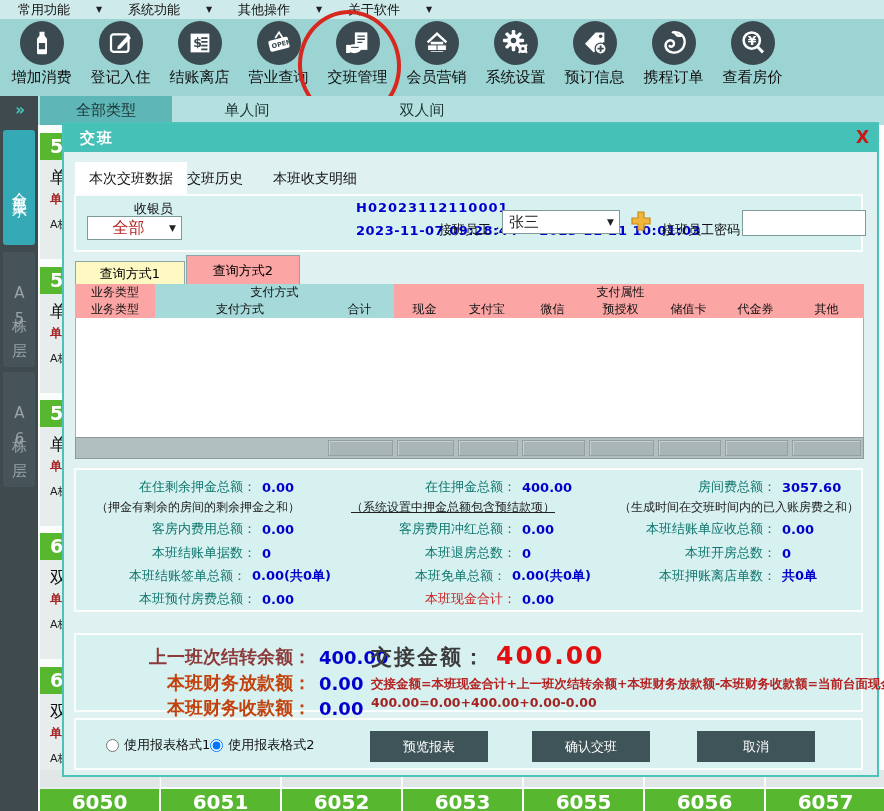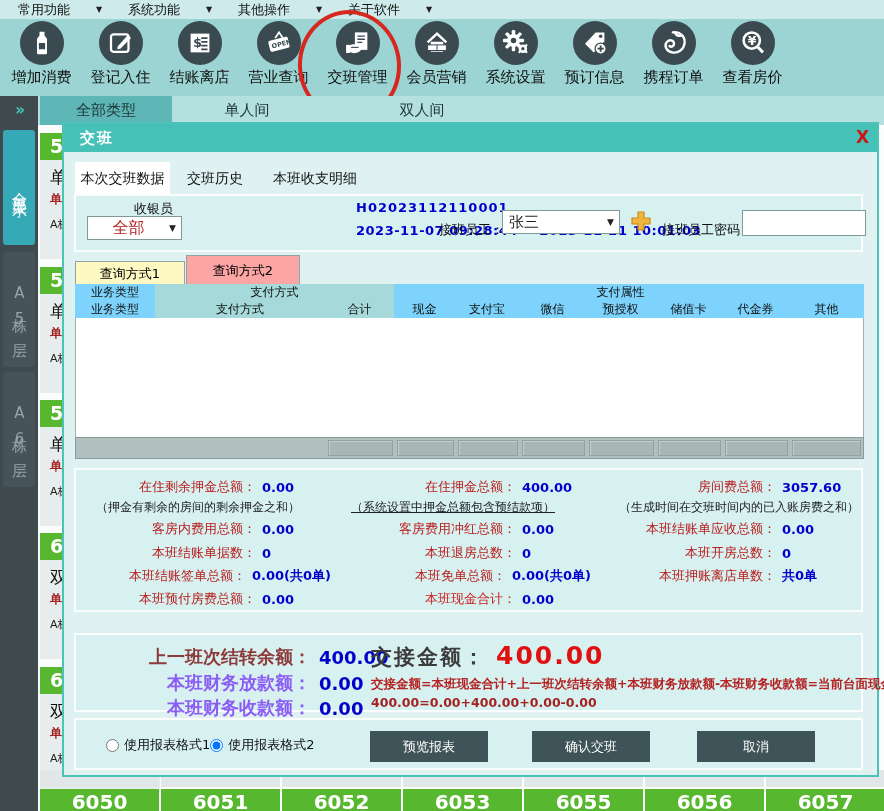--- a/index.html
+++ b/index.html
@@ -47,7 +47,7 @@
   .dclose{position:absolute;right:8px;top:3px;color:#cc1515;font-weight:900;font-size:17px;cursor:default;}
   .dtab{position:absolute;top:38px;height:32px;line-height:32px;font-size:14px;color:#111;text-align:center;}
   .dtab.active{background:#ffffff;}
-  .t0{left:11px;width:95px;}
+  .t0{left:11px;width:112px;}
   .t1{left:118px;width:66px;}
   .t2{left:196px;width:110px;}
 

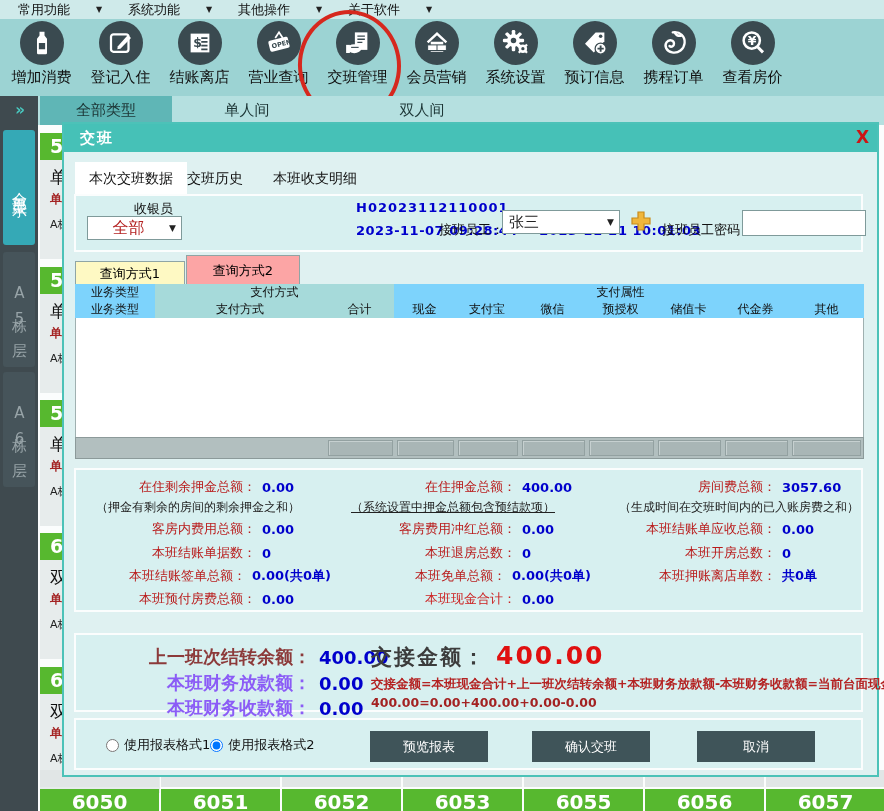--- a/index.html
+++ b/index.html
@@ -70,7 +70,7 @@
 
   .htable{position:absolute;left:11px;top:160px;width:789px;height:176px;box-sizing:border-box;}
   .tgrid{display:grid;grid-template-columns:80px 170px 69px 61px 64px 67px 69px 67px 67px 1fr;}
-  .thr{height:17px;background:#7dd3fc;font-size:12px;color:#111;}
+  .thr{height:17px;background:#fca5a5;font-size:12px;color:#111;}
   .thc{display:flex;align-items:center;justify-content:center;white-space:nowrap;}
   .teal{background:#a6dada;}
   .tbody{height:119px;background:#ffffff;border-left:1px solid #9fb0b0;border-right:1px solid #9fb0b0;box-sizing:border-box;}

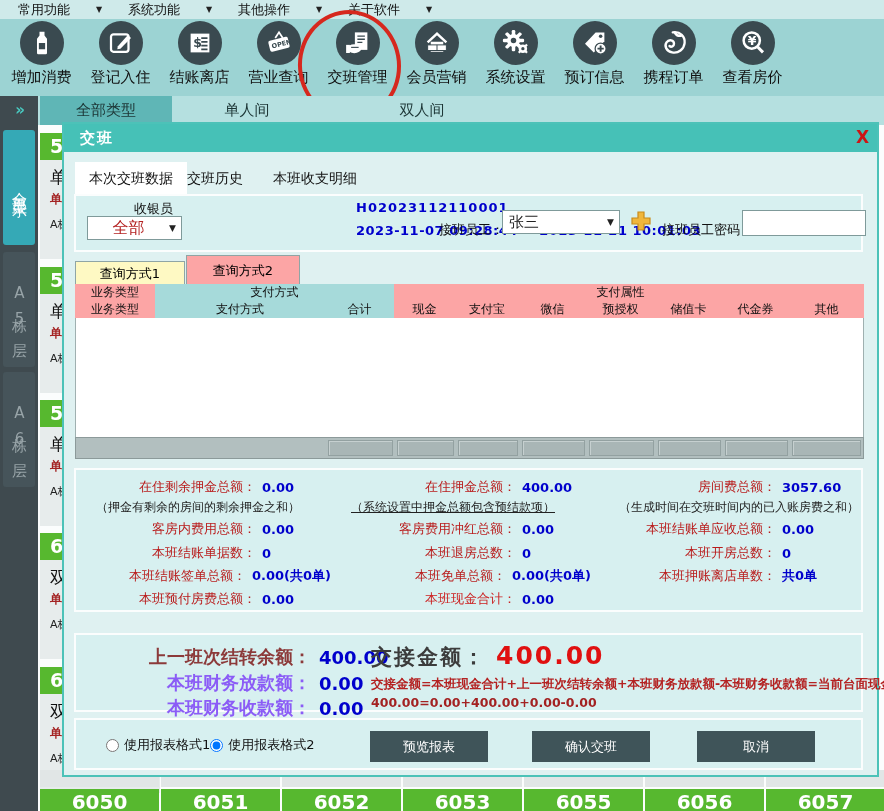--- a/index.html
+++ b/index.html
@@ -80,7 +80,7 @@
   .p-stats{top:344px;height:144px;font-size:13px;}
   .srow{position:absolute;left:0;width:100%;display:grid;grid-template-columns:255px 260px 1fr;}
   .stat{display:flex;align-items:center;white-space:nowrap;}
-  .slabel{text-align:right;color:#b91c1c;}
+  .slabel{text-align:right;color:#0f766e;}
   .w1 .slabel{width:180px;} .w2 .slabel{width:185px;} .w3 .slabel{width:185px;}
   .sval{margin-left:6px;font-weight:bold;}
   .note{font-size:12px;color:#222;white-space:nowrap;}

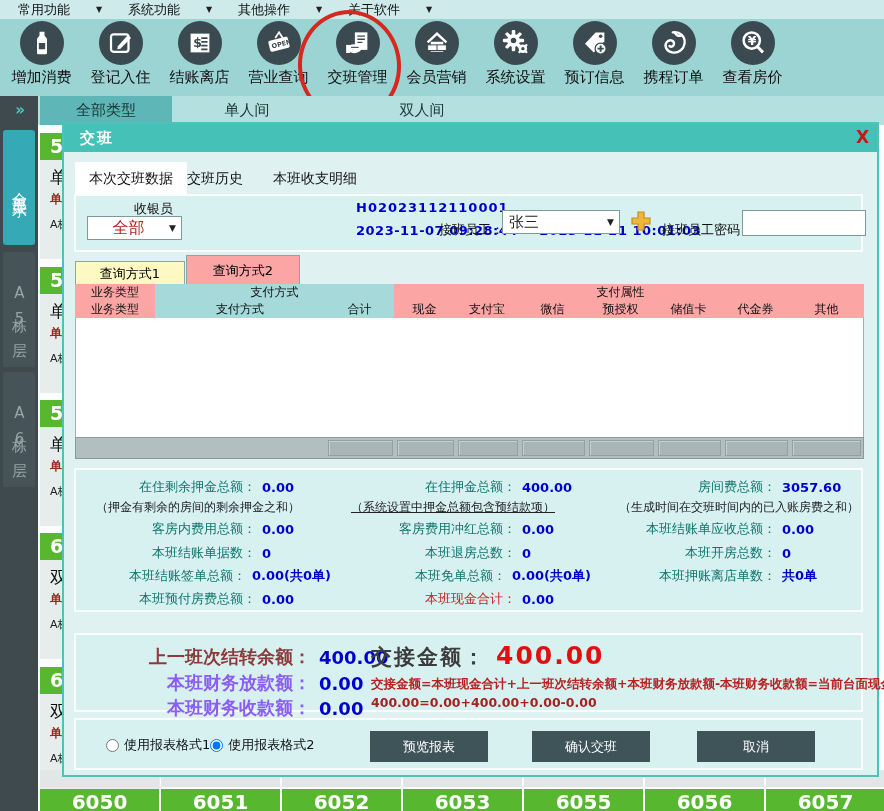--- a/index.html
+++ b/index.html
@@ -90,7 +90,7 @@
   .mrow{position:absolute;left:0;display:flex;align-items:center;font-size:18px;white-space:nowrap;}
   .mlabel{width:235px;text-align:right;font-weight:bold;}
   .maroon{color:#8c3a3a;}
-  .mred{color:#8b5cf6;}
+  .mred{color:#c2410c;}
   .mval{margin-left:8px;font-weight:bold;}
   .amount-row{position:absolute;left:295px;top:6px;display:flex;align-items:baseline;white-space:nowrap;}
   .amount-label{font-size:21px;font-weight:bold;color:#3c3c3c;letter-spacing:2px;}

